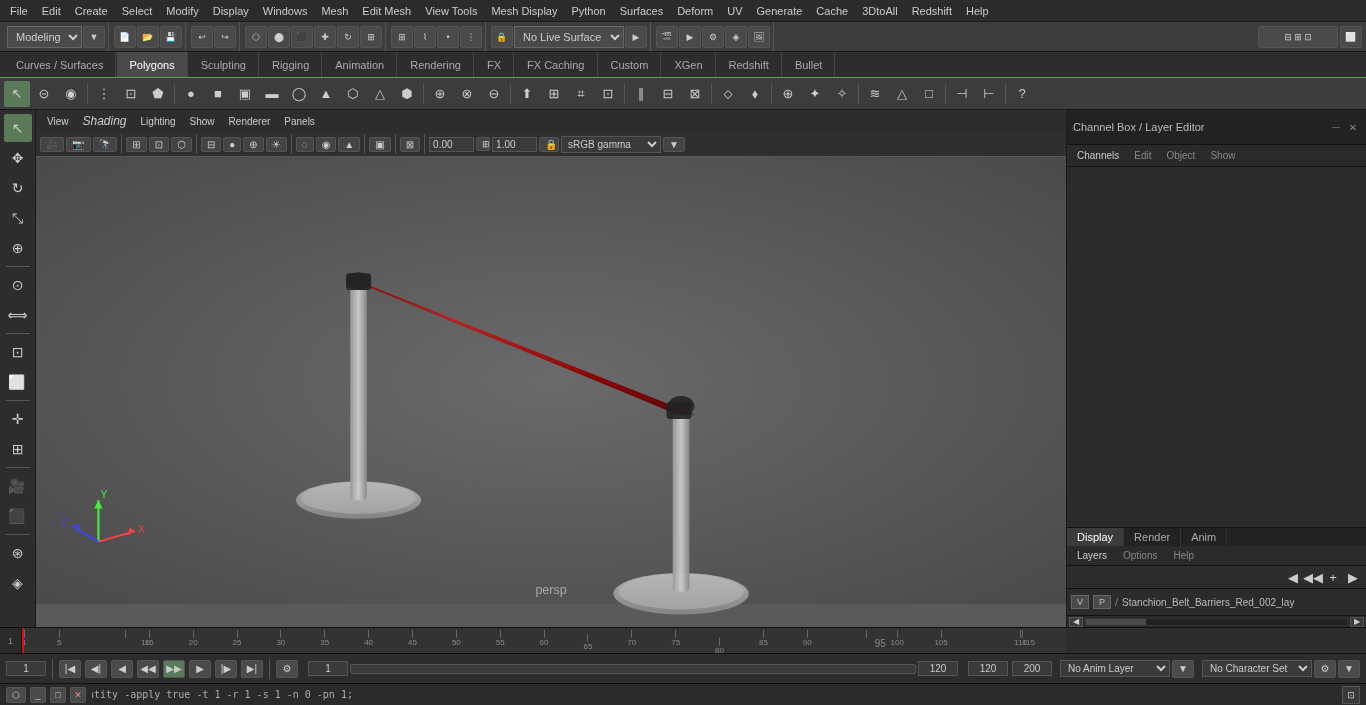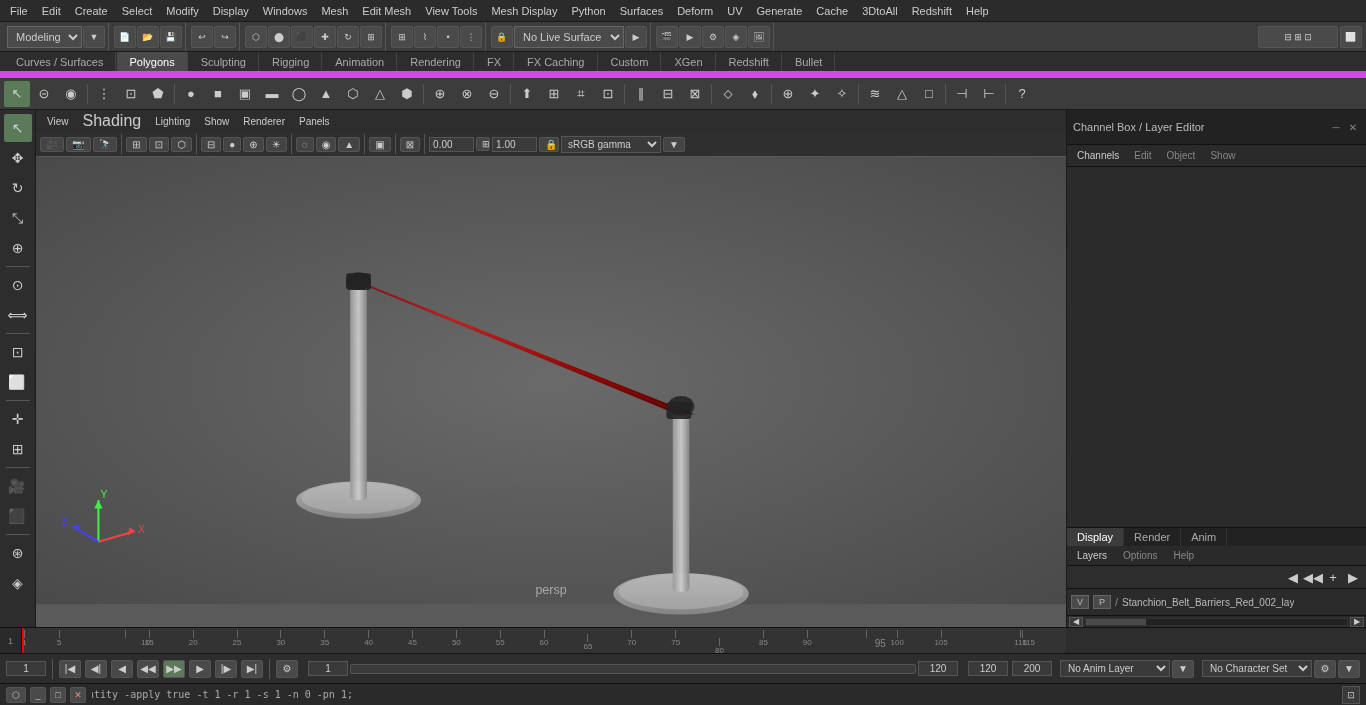--- a/index.html
+++ b/index.html
@@ -17,7 +17,7 @@
     .tb-dropdown { background: #4a4a4a; border: 1px solid #666; color: #ccc; font-size: 11px; padding: 1px 4px; height: 22px; cursor: pointer; }
 
     
-    #tab-bar { display: flex; align-items: center; background: #2d2d2d; height: 26px; border-bottom: 7px solid #d946ef; padding-left: 4px; gap: 1px; }
+    #tab-bar { display: flex; align-items: center; background: #2d2d2d; height: 26px; border-bottom: 1px solid #d946ef; padding-left: 4px; gap: 1px; }
     .tab { padding: 4px 12px; cursor: pointer; color: #aaa; font-size: 11px; border-right: 1px solid #444; height: 100%; display: flex; align-items: center; }
     .tab.active { background: #4a4a4a; color: #fff; }
 

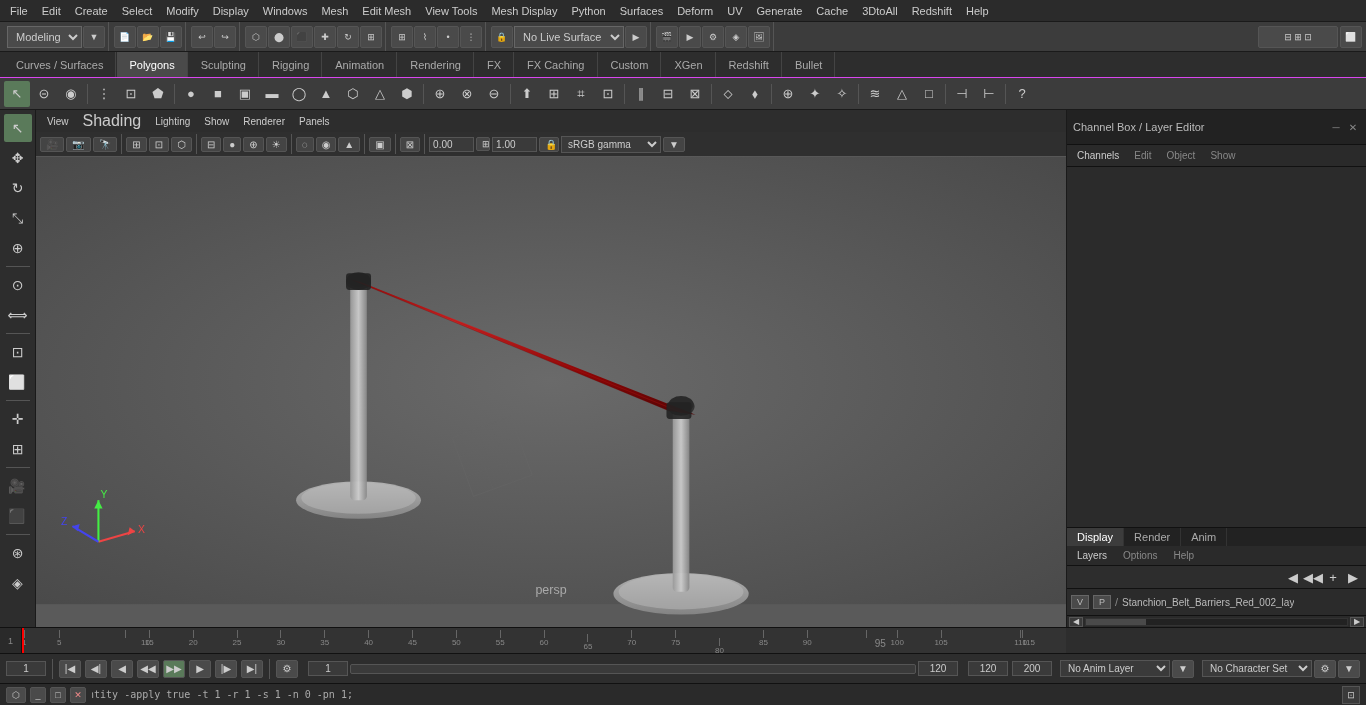--- a/index.html
+++ b/index.html
@@ -264,7 +264,7 @@
 
     <div style="position:absolute; top:0; left:0; right:0; z-index:5; background:rgba(40,40,40,0.9); height:22px; display:flex; align-items:center; gap:4px; padding:0 6px;">
       <span class="menu-item" style="font-size:10px; padding:1px 5px;">View</span>
-      <span class="menu-item" style="font-size:16px; padding:1px 5px;">Shading</span>
+      <span class="menu-item" style="font-size:12px; padding:1px 5px;font-style:italic;">Shading</span>
       <span class="menu-item" style="font-size:10px; padding:1px 5px;">Lighting</span>
       <span class="menu-item" style="font-size:10px; padding:1px 5px;">Show</span>
       <span class="menu-item" style="font-size:10px; padding:1px 5px;">Renderer</span>

